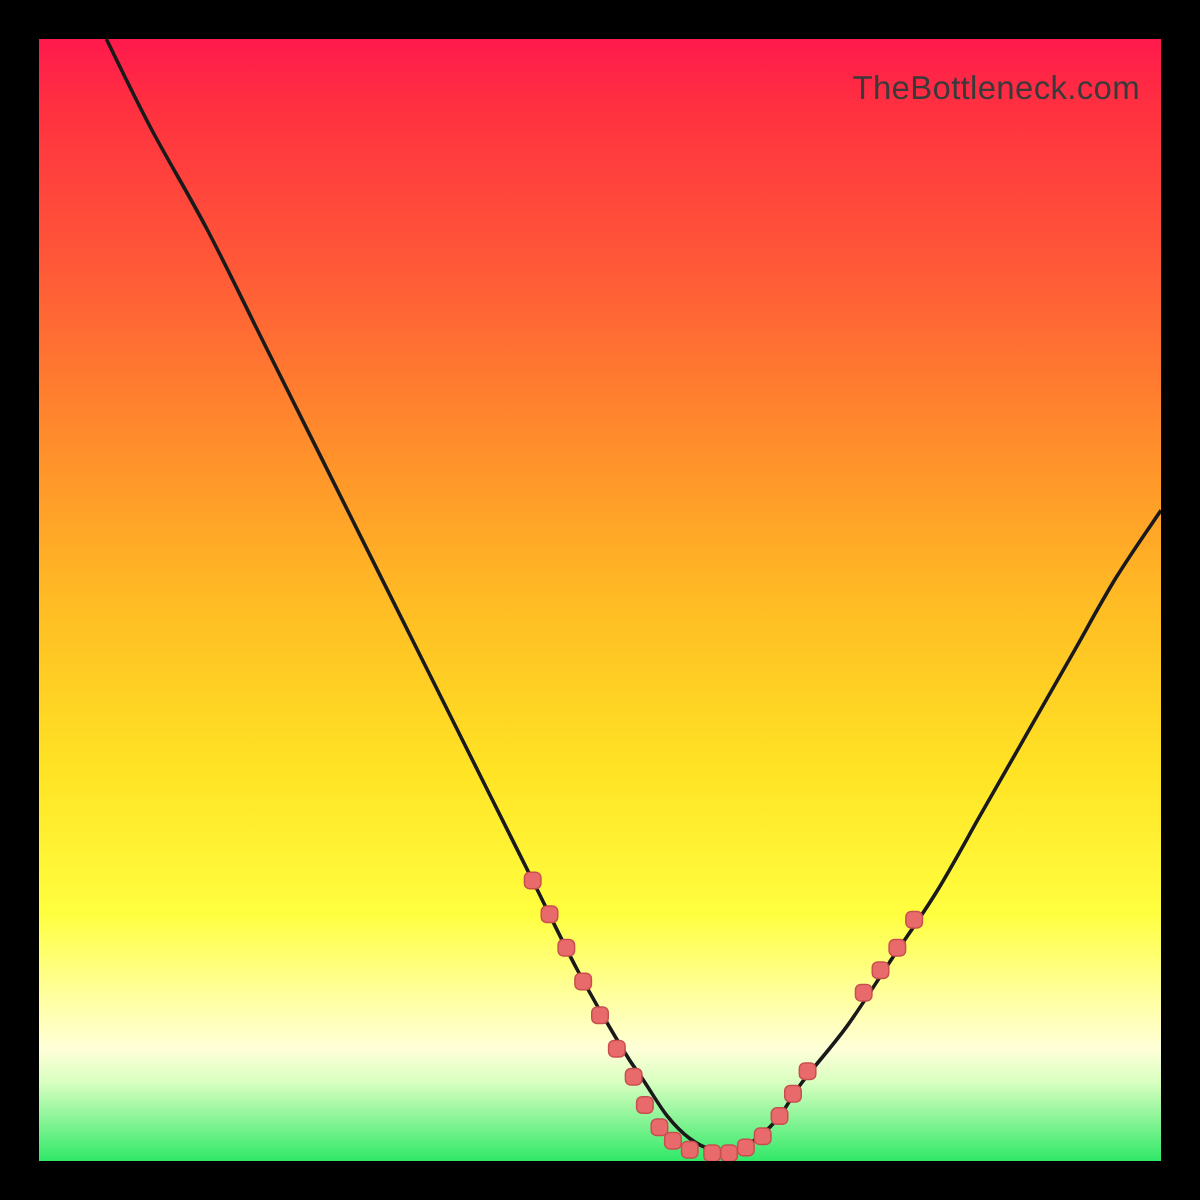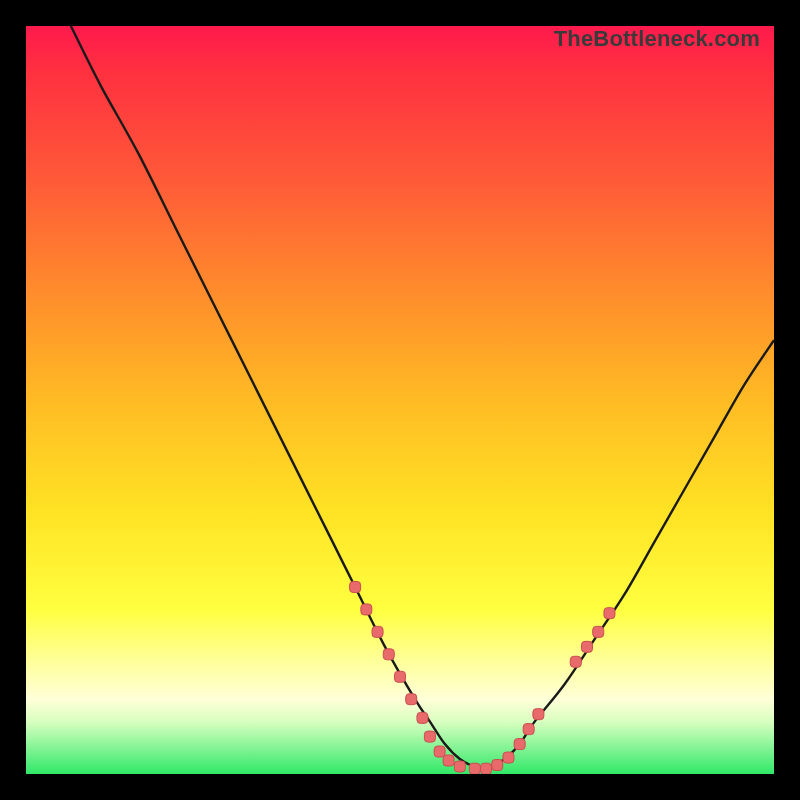--- a/index.html
+++ b/index.html
@@ -34,11 +34,11 @@
   }
   .watermark {
     position: absolute;
-    top: 0;
+    top: 20px;
     right: 14px;
     color: #3a3a3a;
     font-size: 22px;
-    font-weight: 700;
+    font-weight: 400;
     letter-spacing: 0.2px;
     z-index: 5;
     margin-left: 11px;

